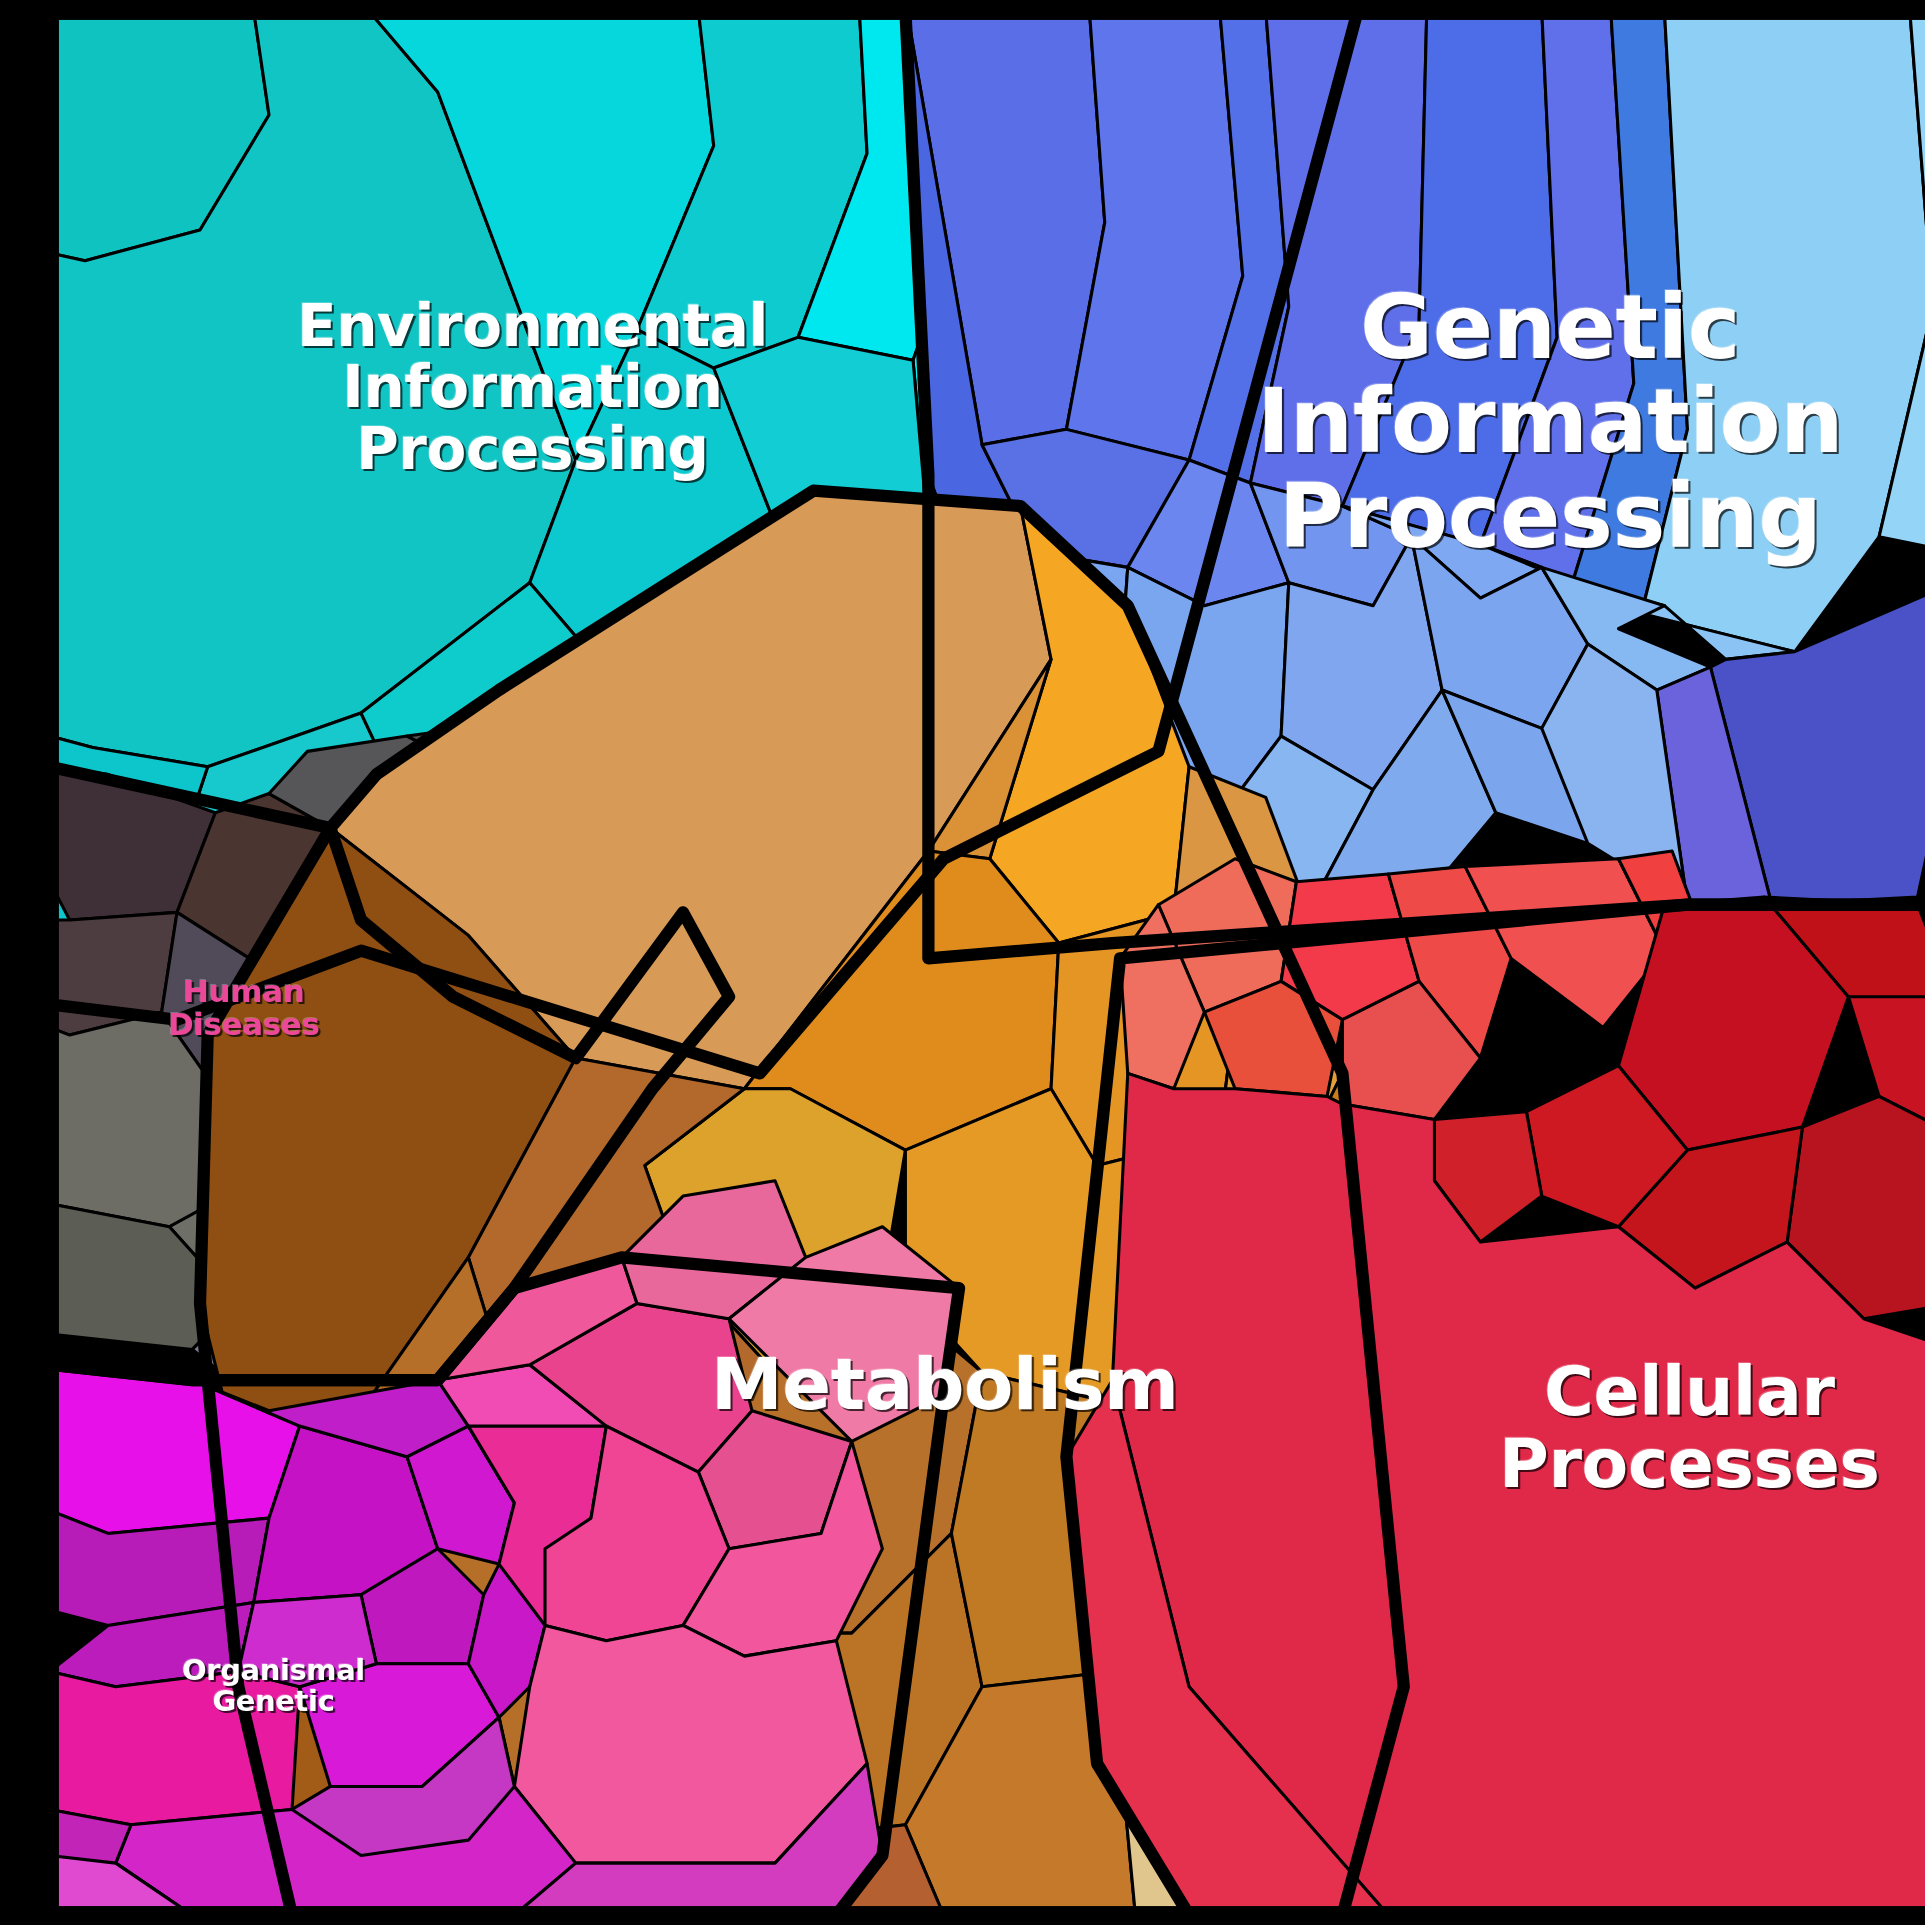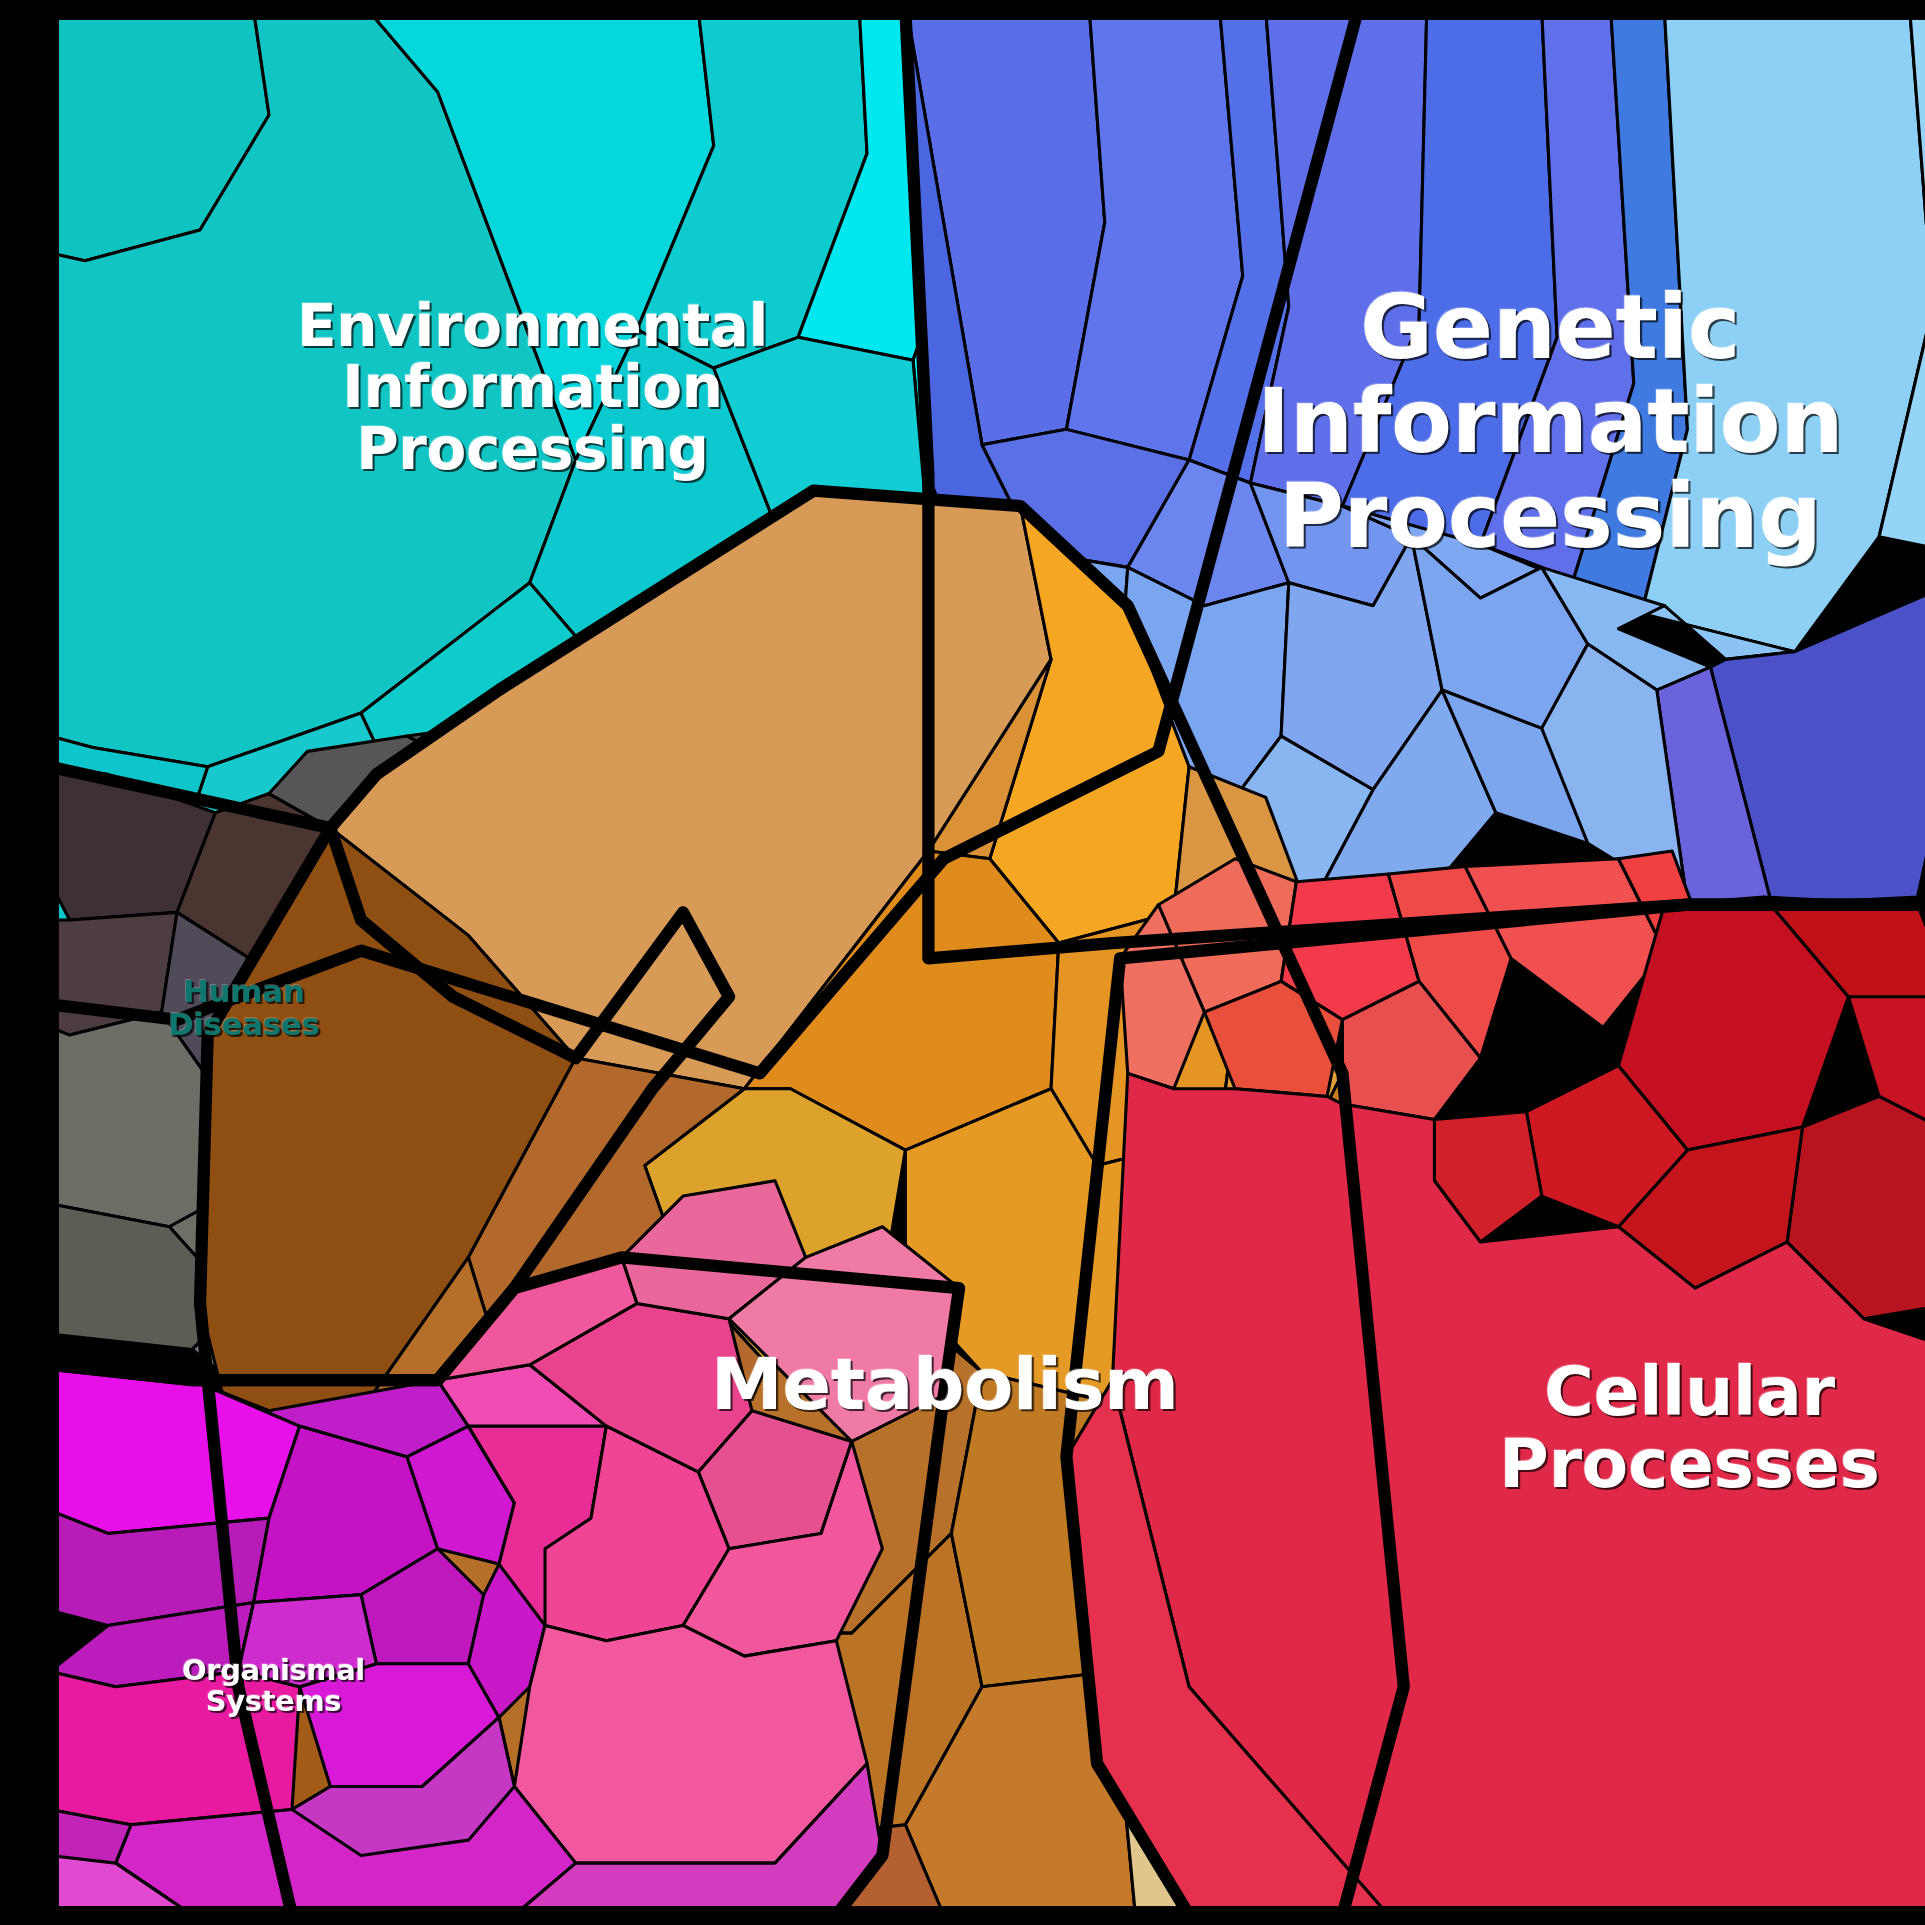--- a/index.html
+++ b/index.html
@@ -230,7 +230,7 @@
   <div class="label" id="label-1" style="font-size: 89px; color: #ffffff; left: 1218px; top: 280px;">Genetic
 Information
 Processing</div>
-  <div class="label" id="label-2" style="font-size: 31px; color: #0f766e; left: 129px; top: 975px;">Human
+  <div class="label" id="label-2" style="font-size: 31px; color: #ec4899; left: 129px; top: 975px;">Human
 Diseases</div>
   <div class="label" id="label-3" style="font-size: 72px; color: rgb(255, 255, 255); left: 672px; top: 1346px; text-align: right;">Metabolism</div>
   <div class="label" id="label-4" style="font-size: 29px; color: rgb(255, 255, 255); left: 143px; top: 1655px;">Organismal

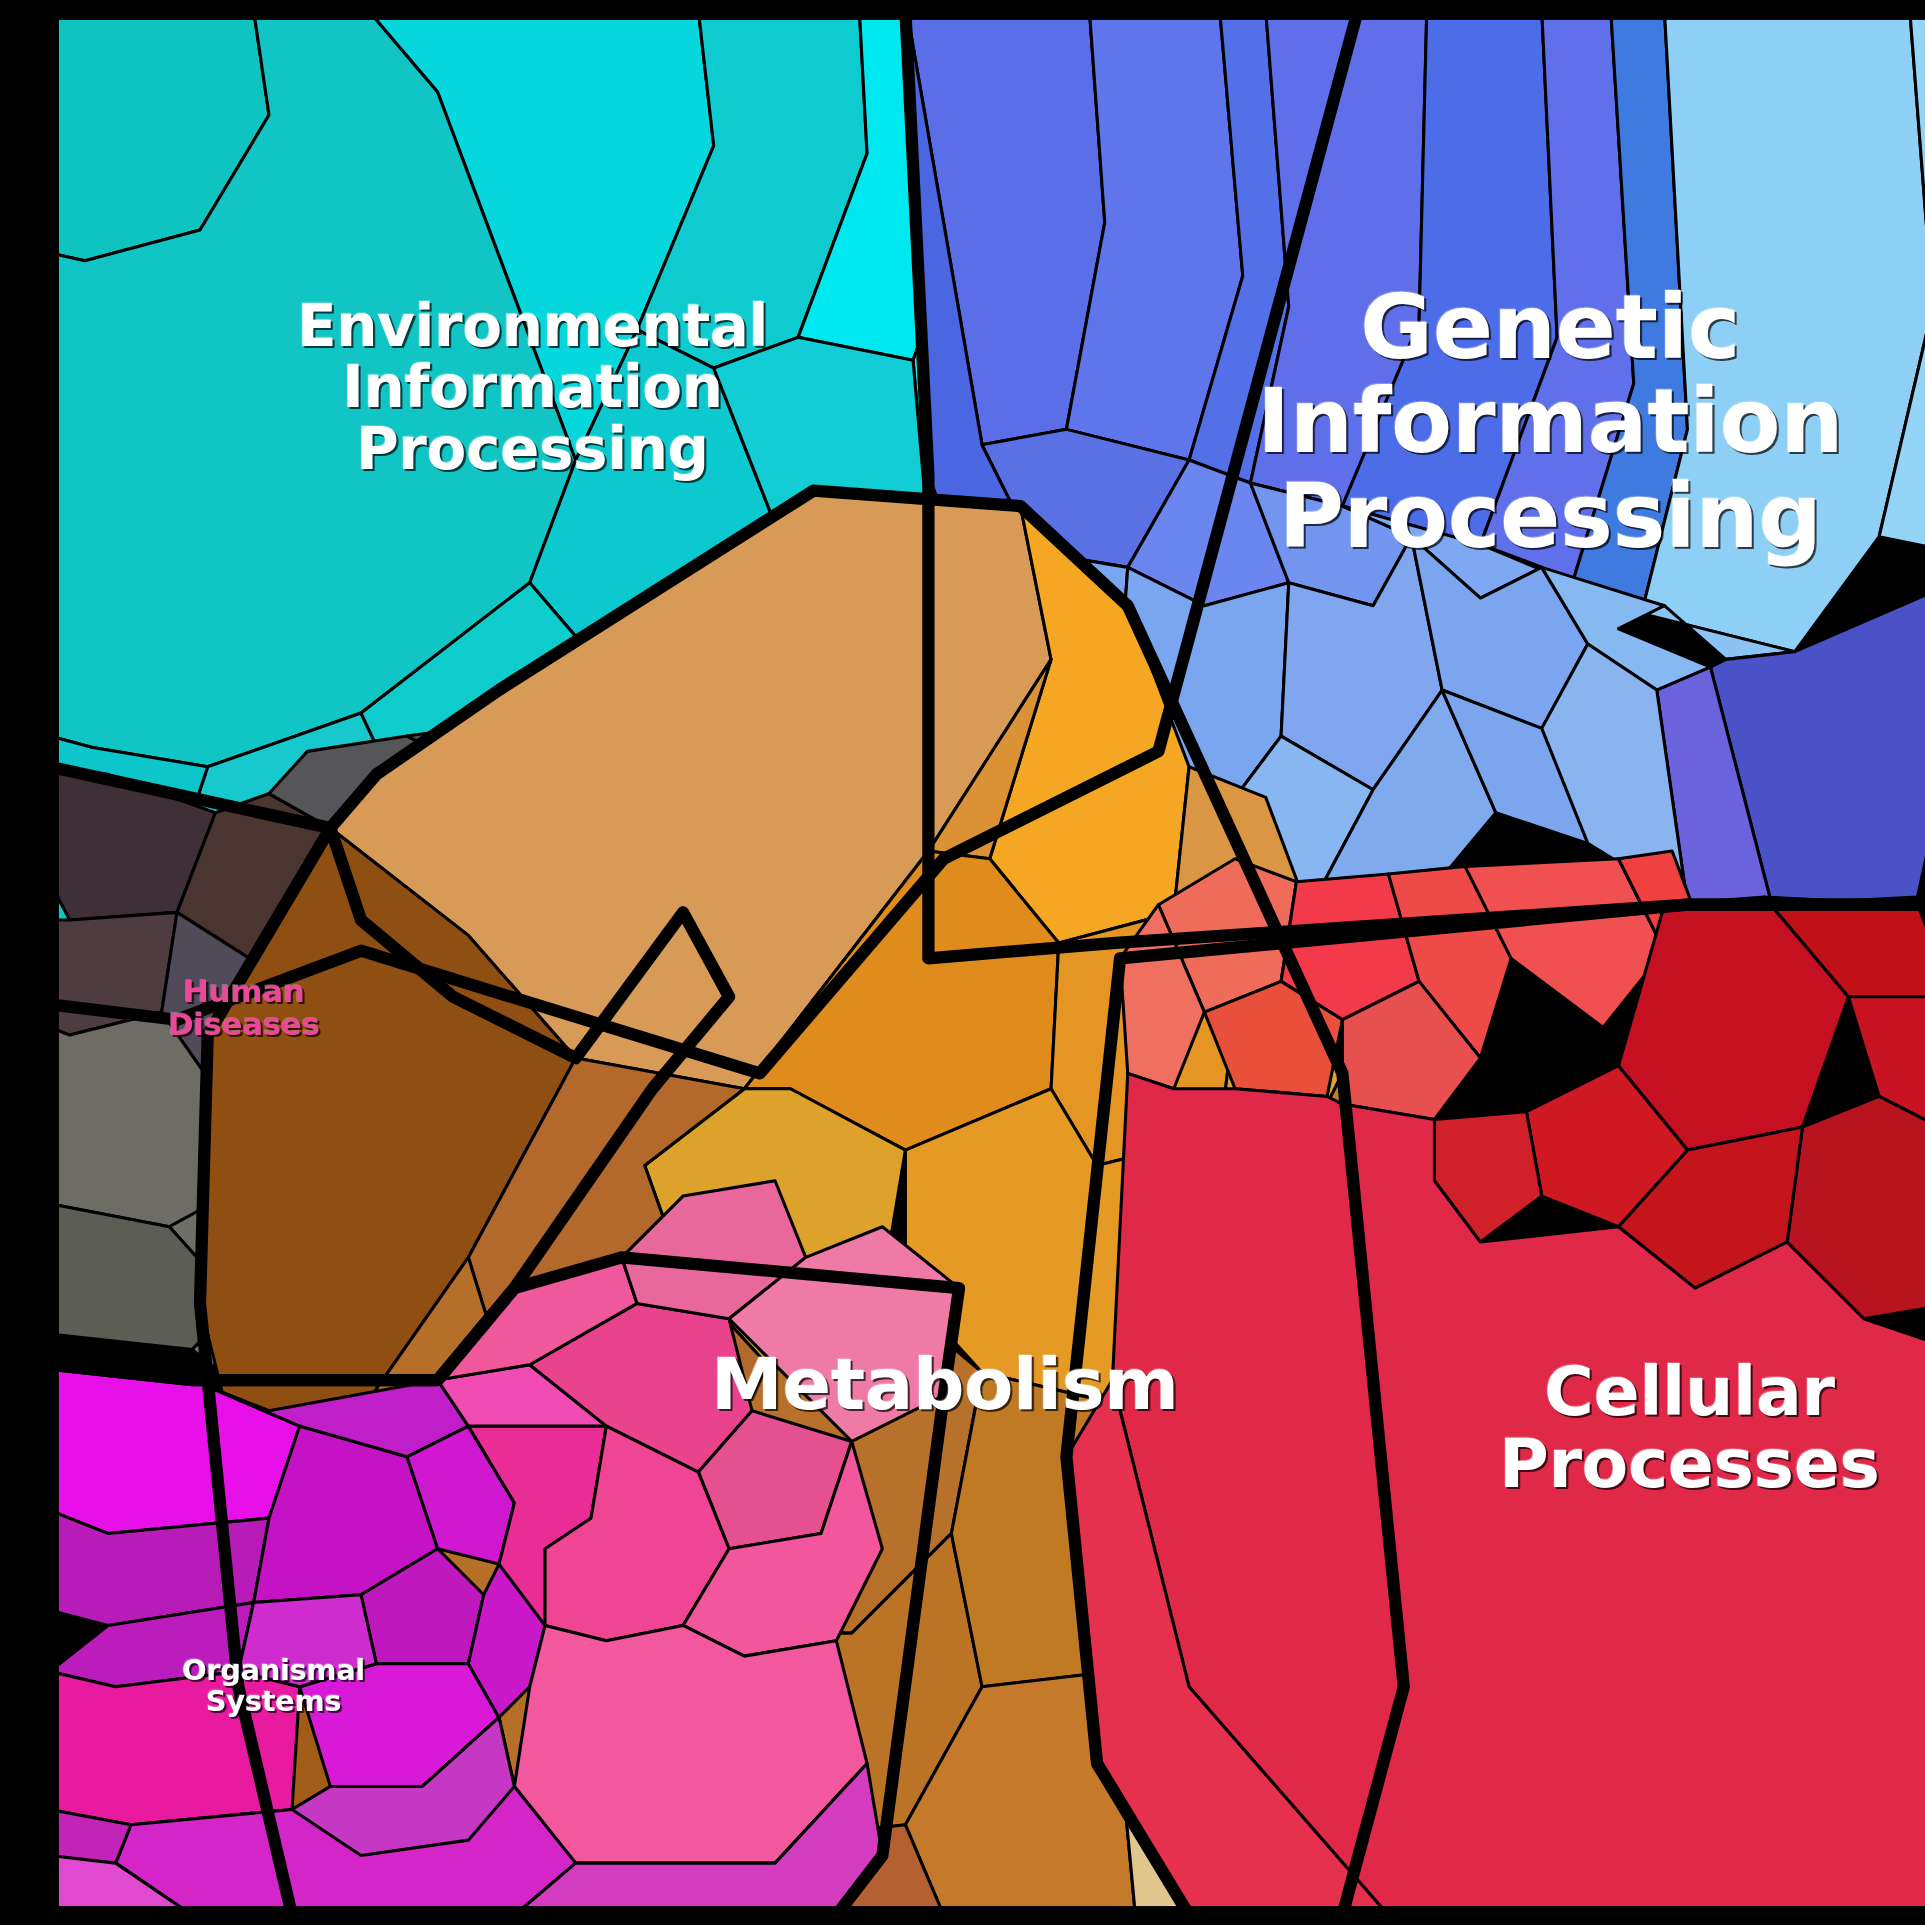--- a/index.html
+++ b/index.html
@@ -234,7 +234,7 @@
 Diseases</div>
   <div class="label" id="label-3" style="font-size: 72px; color: rgb(255, 255, 255); left: 672px; top: 1346px; text-align: right;">Metabolism</div>
   <div class="label" id="label-4" style="font-size: 29px; color: rgb(255, 255, 255); left: 143px; top: 1655px;">Organismal
-Systems</div>
+Genetic</div>
   <div class="label" id="label-5" style="font-size: 68px; color: rgb(255, 255, 255); left: 1460px; top: 1356px;">Cellular
 Processes</div>
 

